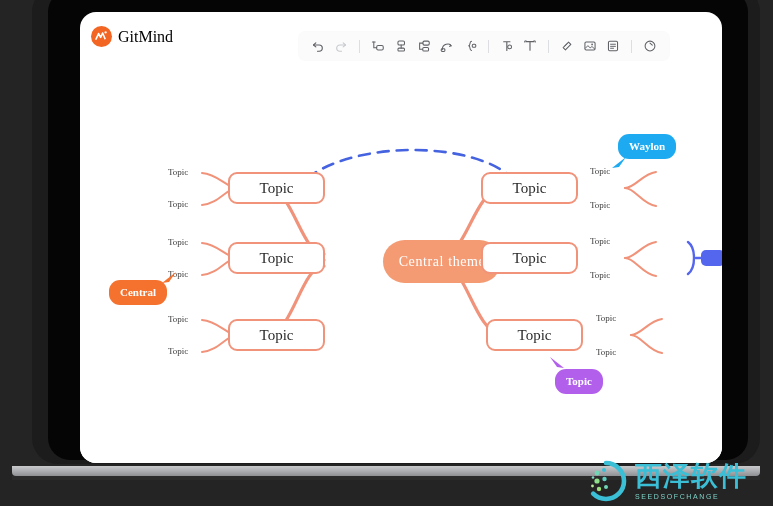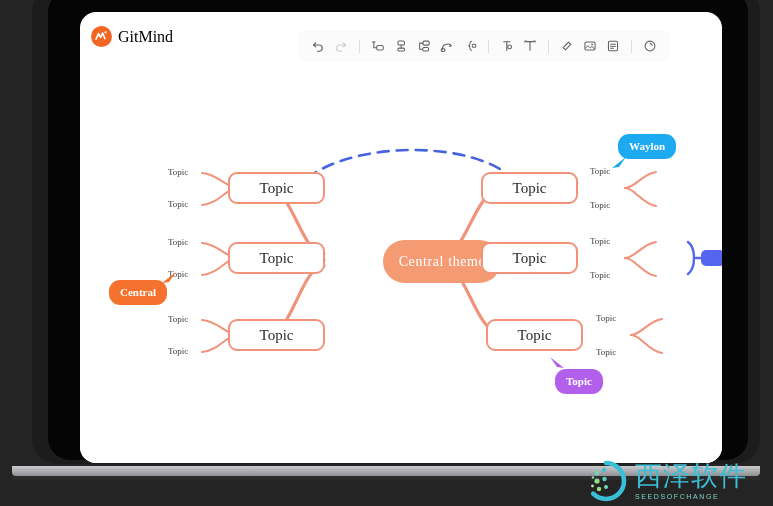--- a/index.html
+++ b/index.html
@@ -180,7 +180,7 @@
   }
   #wm-title {
     font-size: 27px;
-    font-weight: normal;
+    font-weight: bold;
     color: #3bbfd6;
     letter-spacing: 1px;
   }

